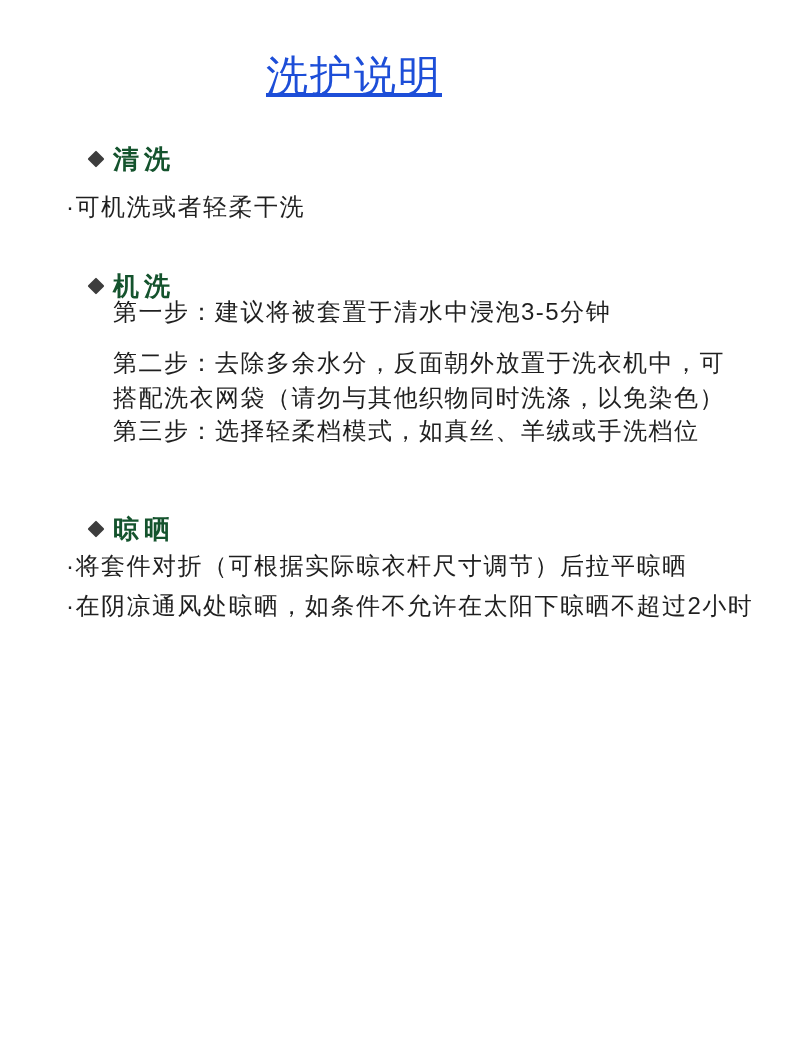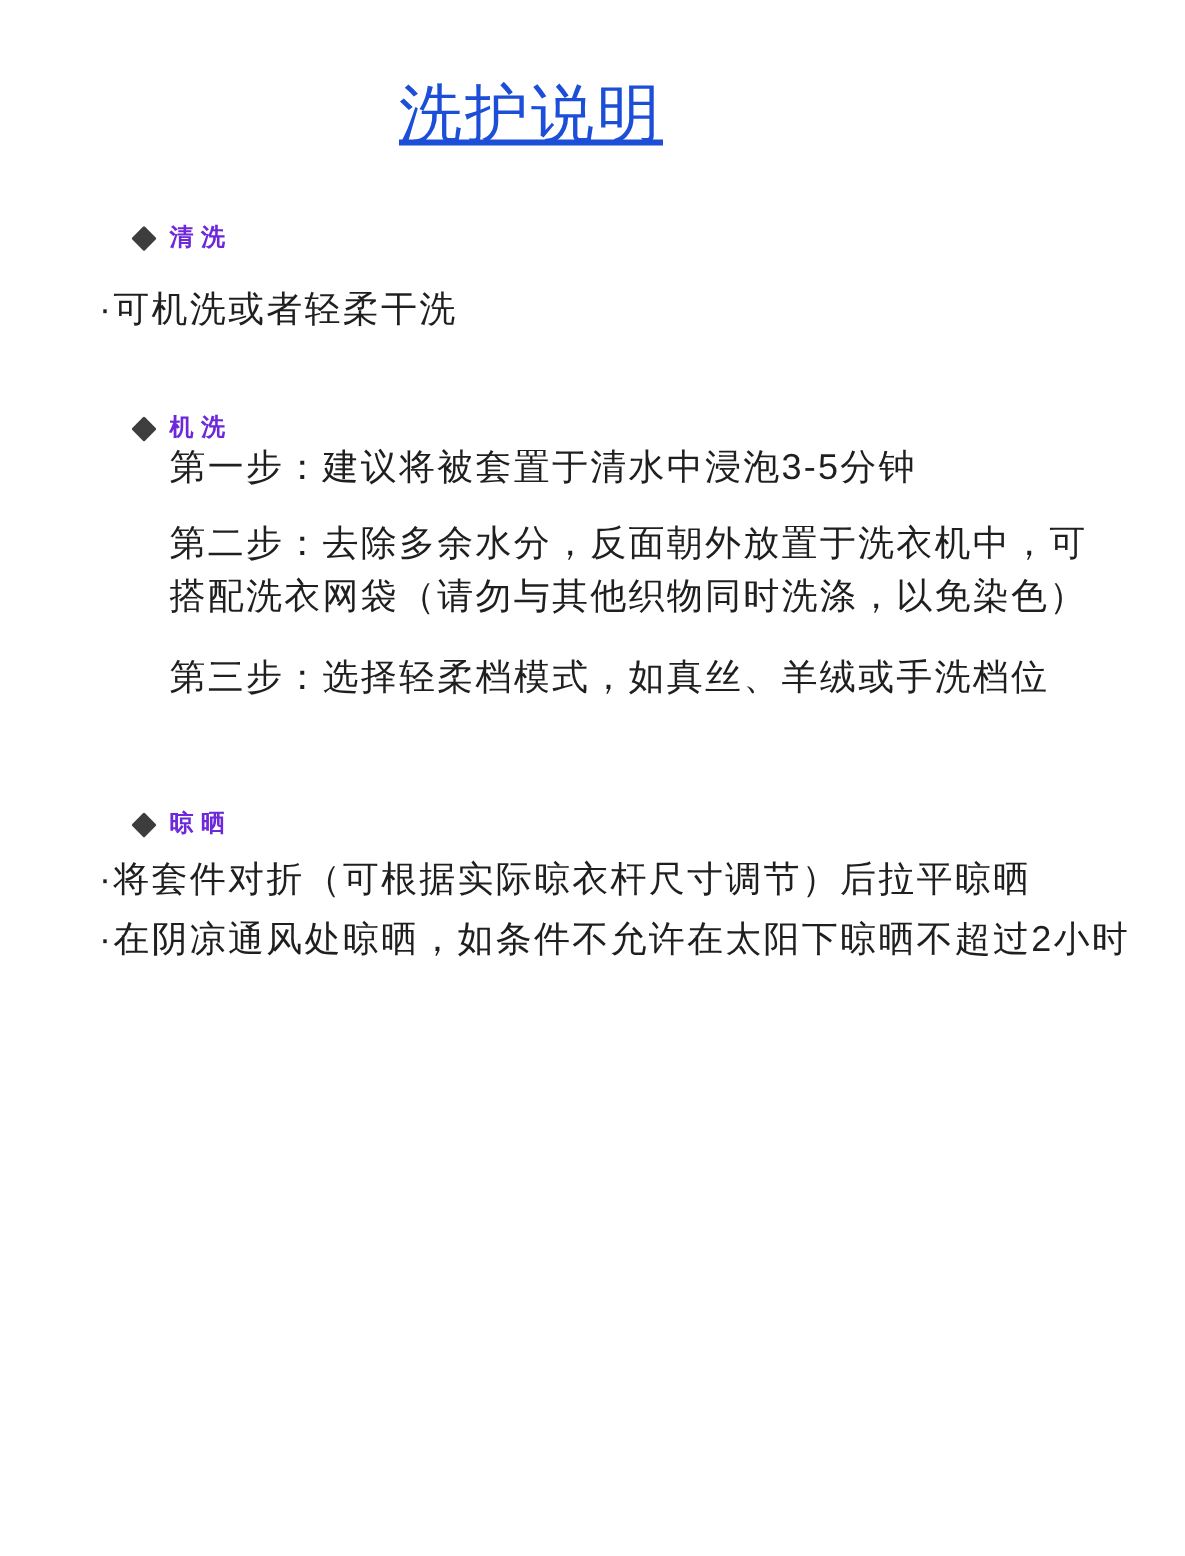--- a/index.html
+++ b/index.html
@@ -43,10 +43,10 @@
     flex: 0 0 auto;
   }
   .sec-heading .h-label {
-    font-size: 16px;
+    font-size: 26px;
     font-weight: 700;
     letter-spacing: 5px;
-    color: #6d28d9;
+    color: #14532d;
   }
   .line {
     margin: 0;

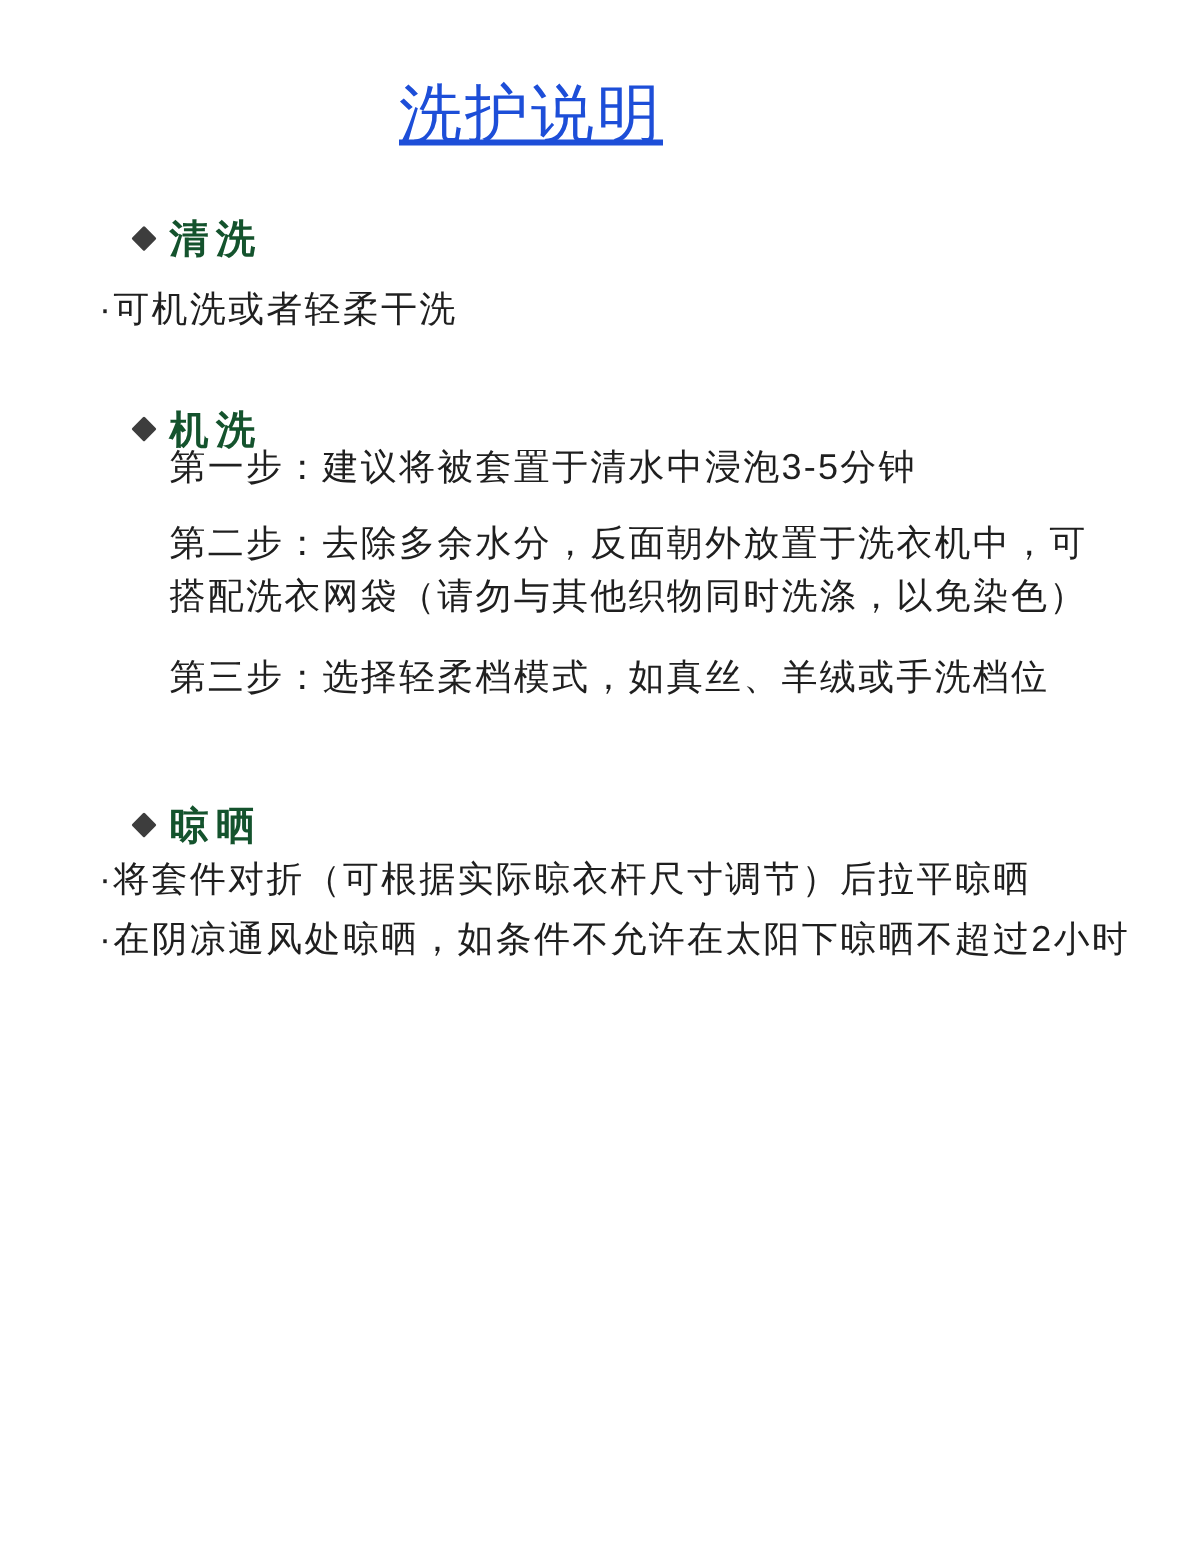--- a/index.html
+++ b/index.html
@@ -71,7 +71,7 @@
   .mt-s1-s2      { margin-top: 53px; }
   .mt-s2-p1      { }
   .mt-s2-p2      { margin-top: 20px; }
-  .mt-s2-p3      { margin-top: 24px; }
+  .mt-s2-p3      { margin-top: 3px; }
   .mt-s2-s3      { margin-top: 59px; }
   .mt-s3-l1      { margin-top: 9px;  }
   .mt-s3-l2      { margin-top: 16px; }

